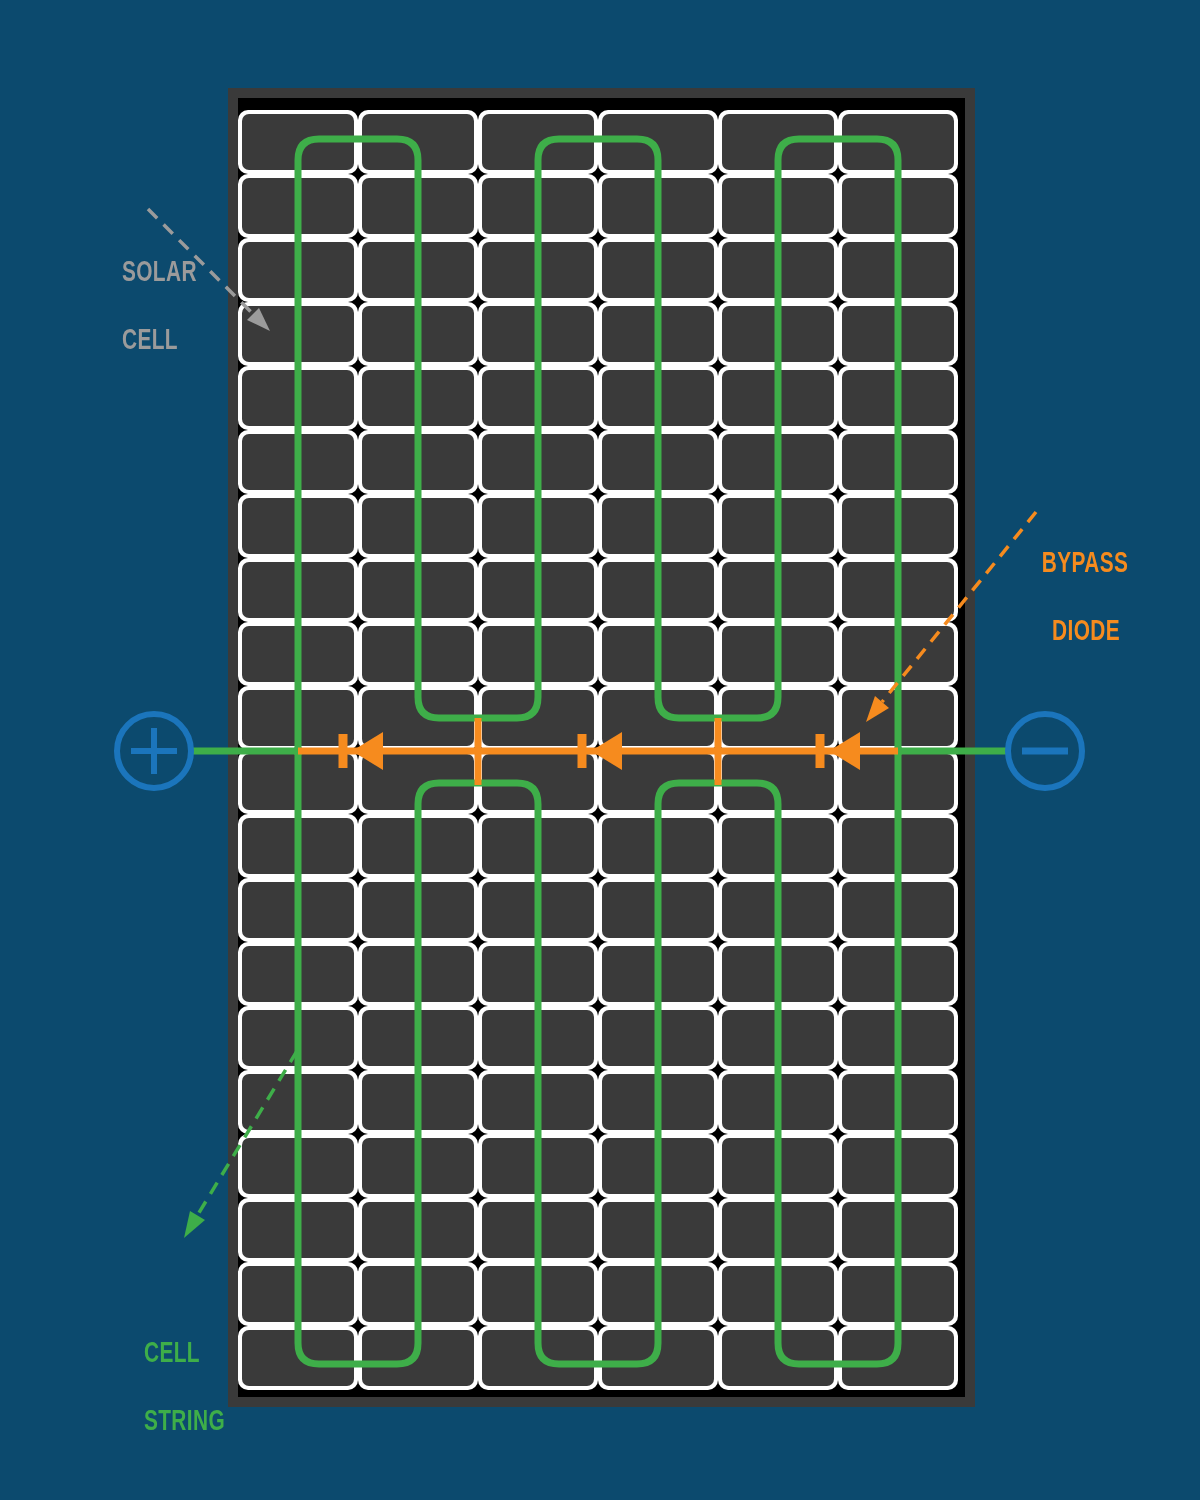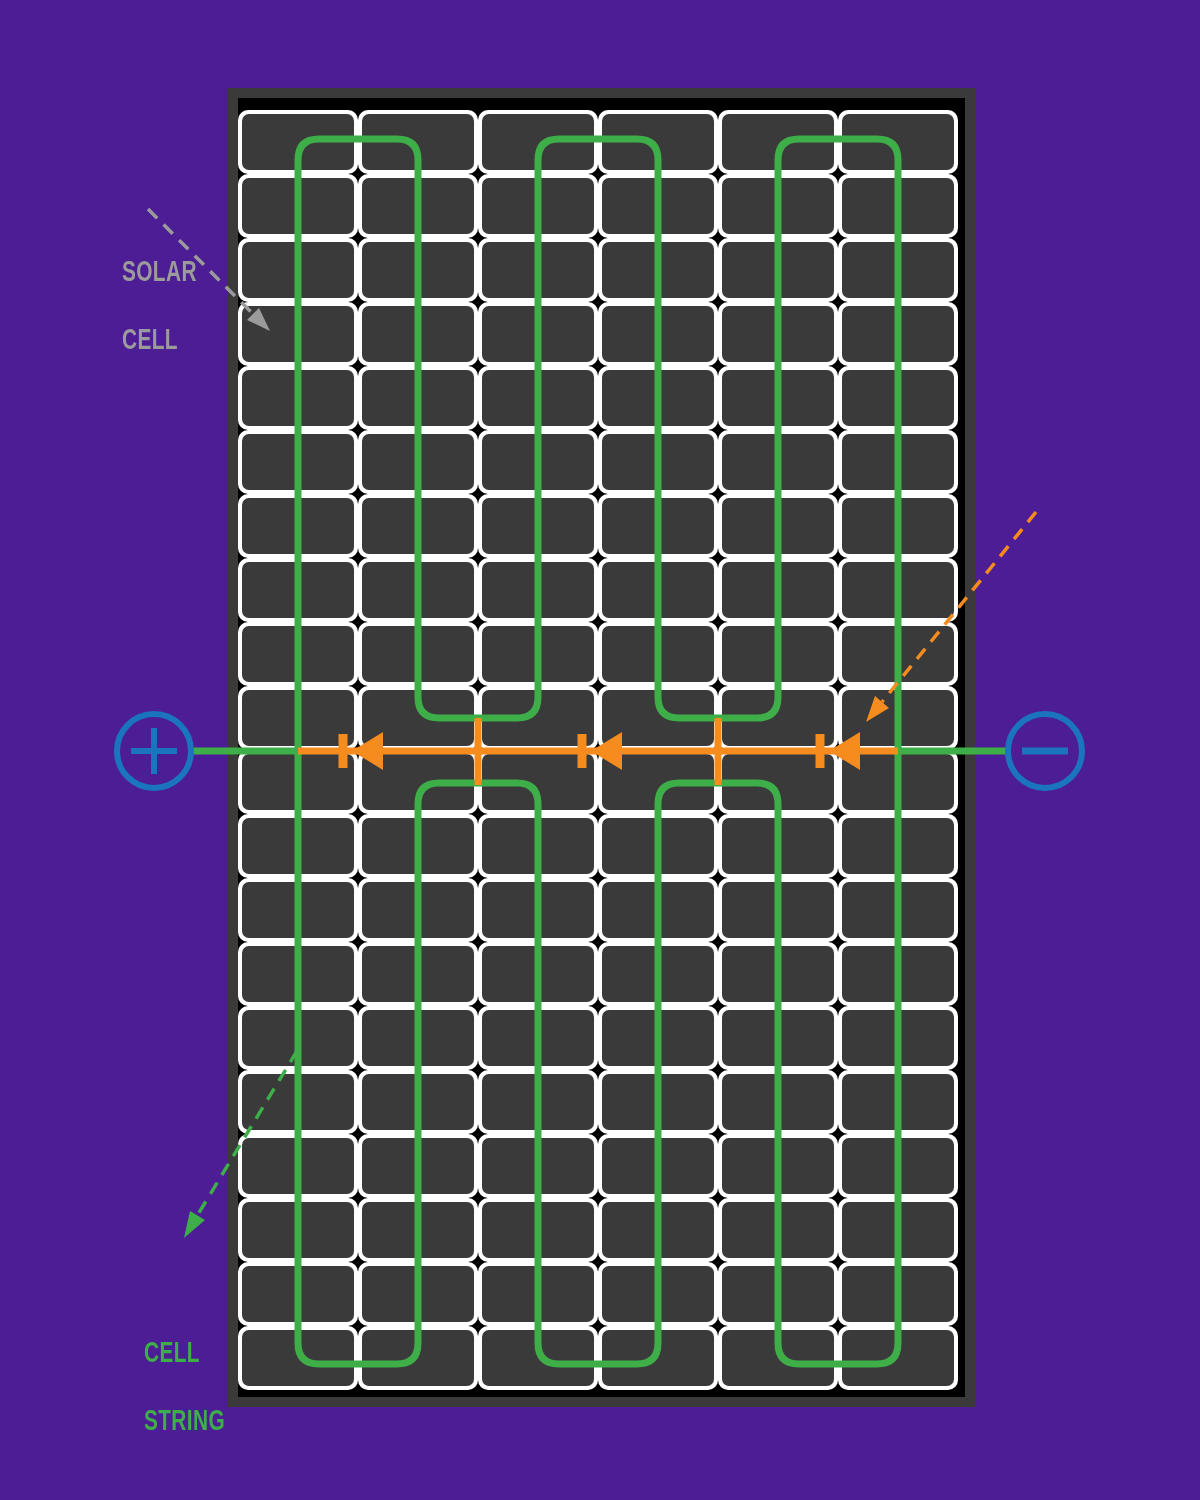--- a/index.html
+++ b/index.html
@@ -5,7 +5,7 @@
   html,body { margin:0; padding:0; background:#000; }
   .stage {
     position:relative; width:1200px; height:1500px;
-    background:#4c1d95; overflow:hidden;
+    background:#0c4a6e; overflow:hidden;
     font-family:"Liberation Sans", sans-serif;
   }
   

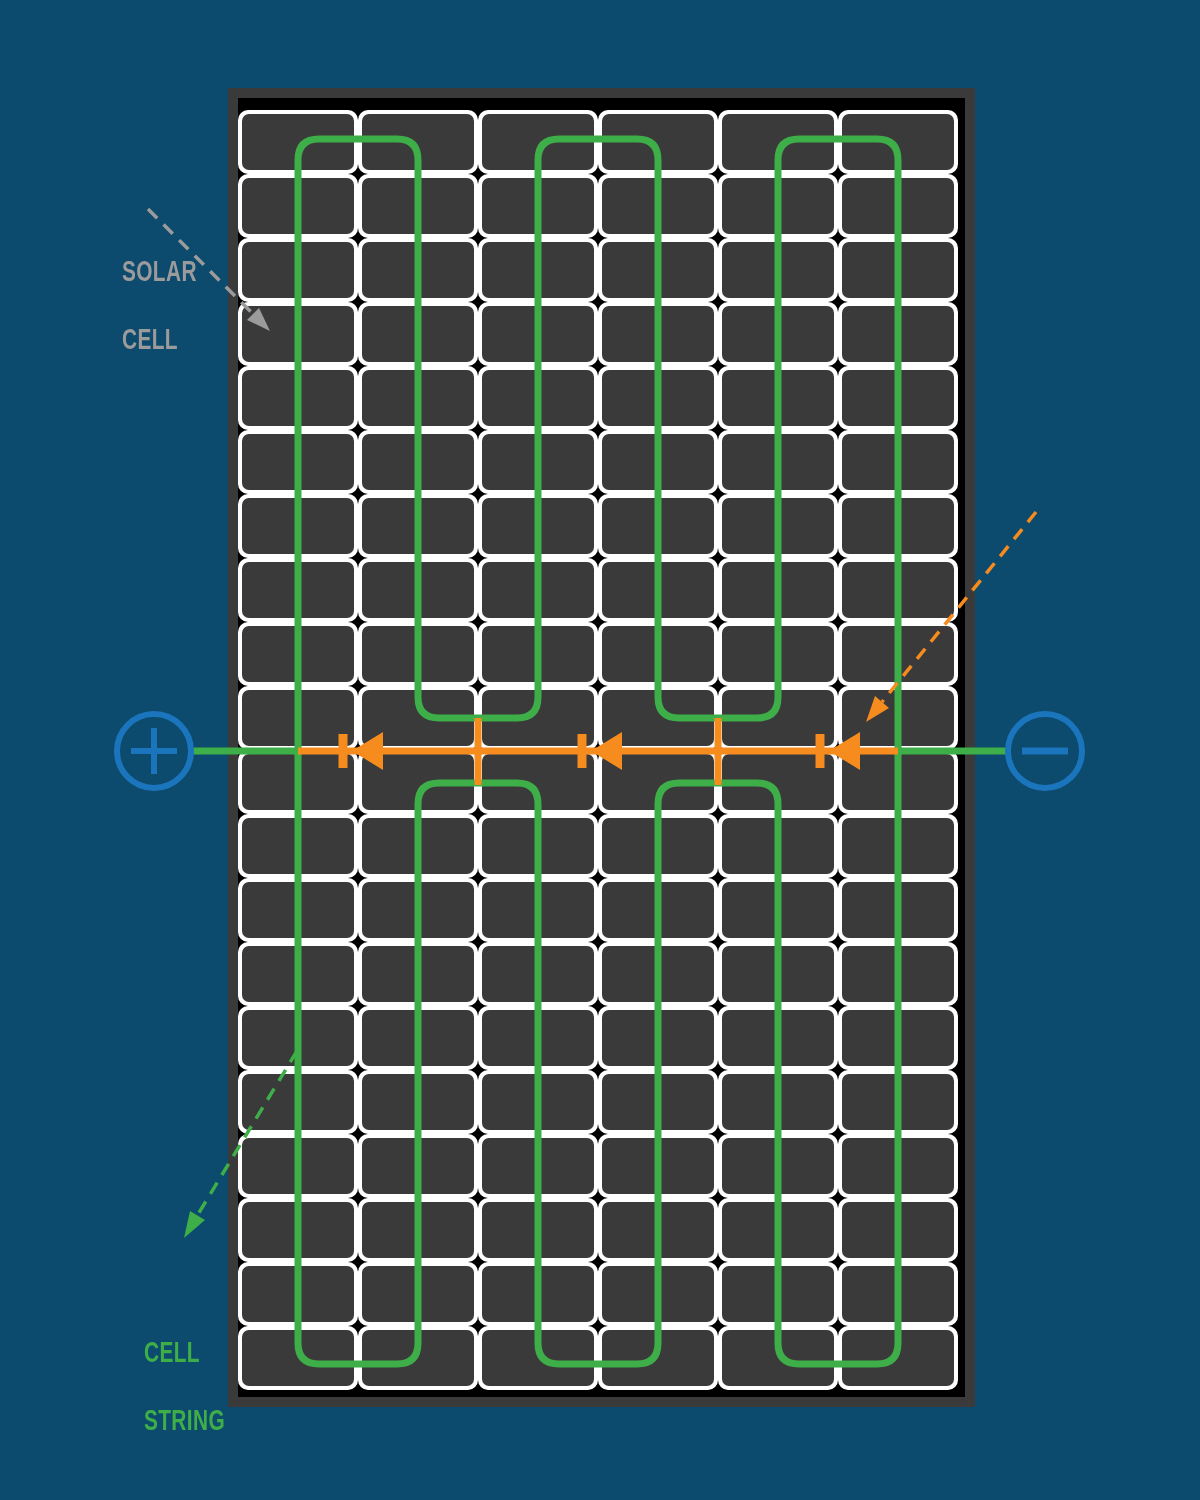--- a/index.html
+++ b/index.html
@@ -467,6 +467,12 @@
       <span>CELL</span>
     </span>
   </div>
+  <div class="label label-bypass">
+    <span class="cond-r">
+      <span>BYPASS</span><br>
+      <span>DIODE</span>
+    </span>
+  </div>
   <div class="label label-string">
     <span class="cond">
       <span>CELL</span><br>

